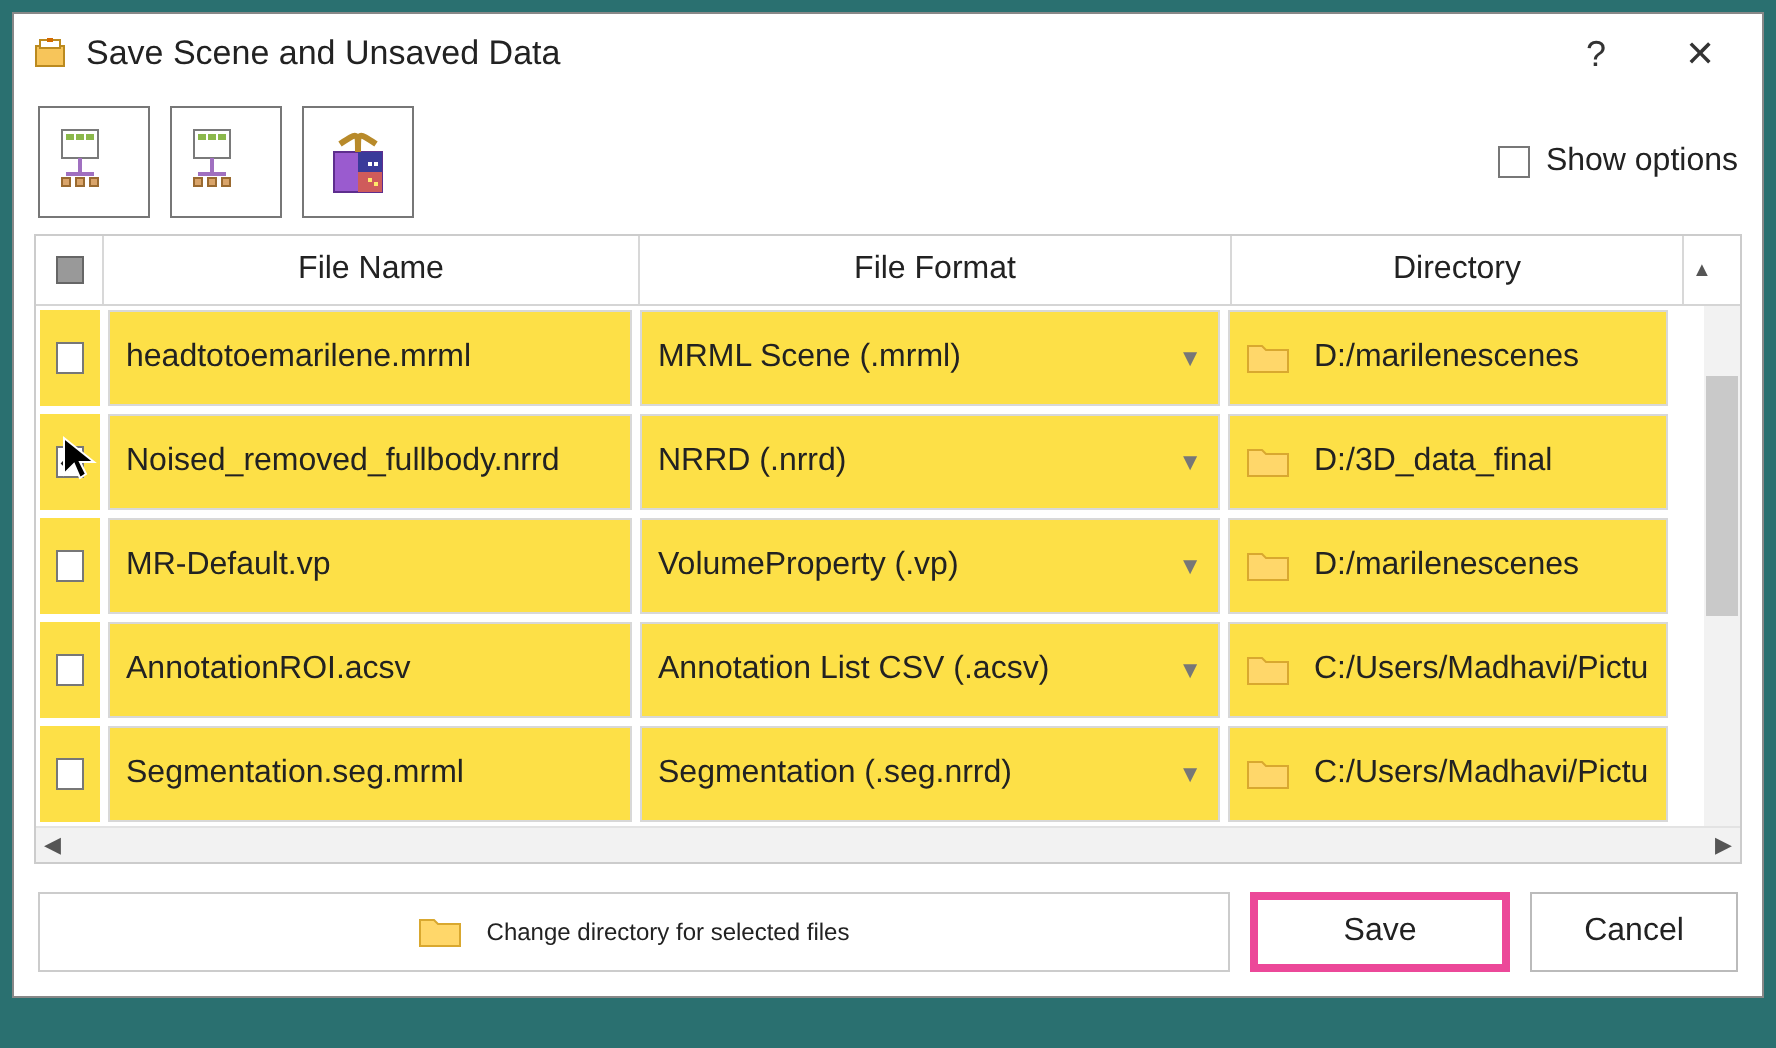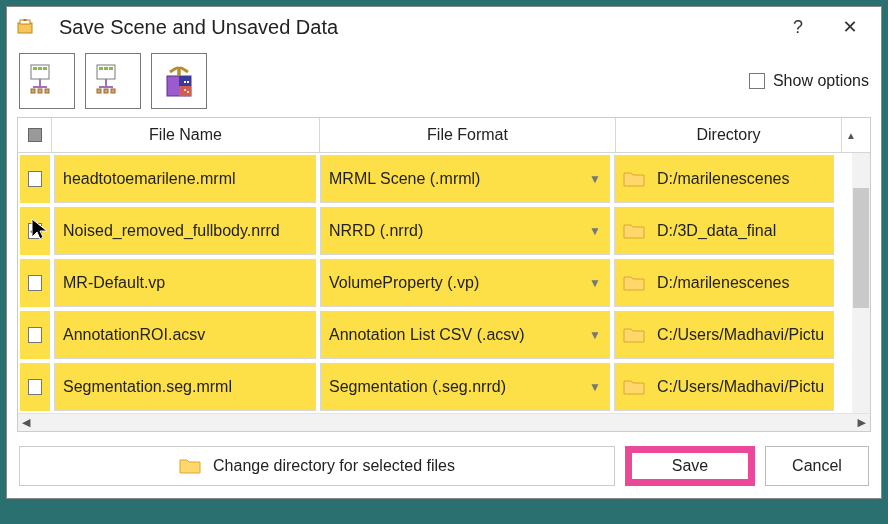--- a/index.html
+++ b/index.html
@@ -7,7 +7,7 @@
   .window { width: 876px; background: #fff; border: 1px solid #888; margin: 0 auto; display: flex; flex-direction: column; }
   .titlebar { display: flex; align-items: center; padding: 6px 10px; gap: 10px; }
   .titleicon { width: 16px; height: 16px; }
-  .title { font-size: 20px; flex: 1; margin-left: 16px; }
+  .title { font-size: 17px; flex: 1; }
   .tb-btn { width: 42px; height: 28px; display: flex; align-items: center; justify-content: center; font-size: 18px; color: #333; }
   .toolbar-row { display: flex; align-items: center; padding: 6px 12px 8px 12px; gap: 10px; text-align: center; }
   .tool-btn { width: 56px; height: 56px; border: 1px solid #777; background: #fff; display:flex; align-items:center; justify-content:center; }

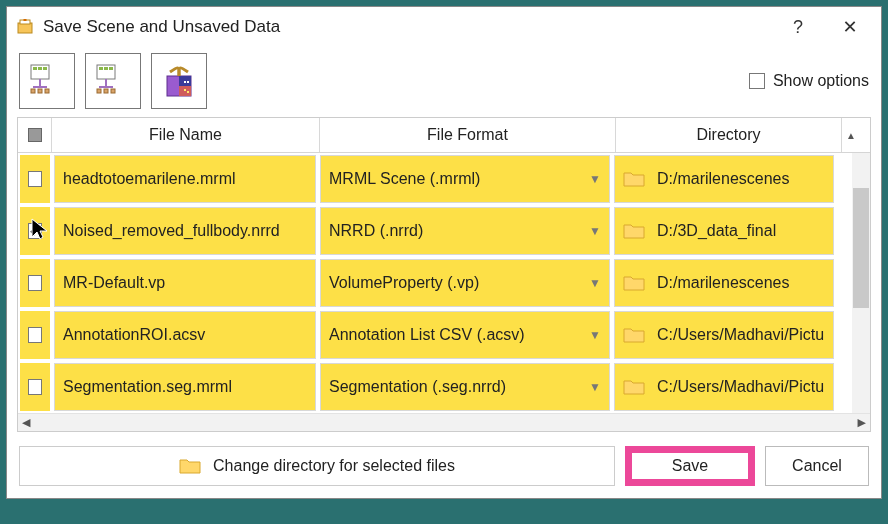--- a/index.html
+++ b/index.html
@@ -50,7 +50,7 @@
   .cursor { position:absolute; }
 
   .footer { display:flex; align-items:center; gap:10px; padding: 8px 12px 12px 12px; }
-  .change-dir-btn { flex:1; height:40px; border:1px solid #ccc; background:#fff; display:flex; align-items:center; justify-content:center; gap:12px; font-size:16px; color:#222; }
+  .change-dir-btn { flex:1; height:40px; border:1px solid #ccc; background:#fff; display:flex; align-items:center; justify-content:center; gap:12px; font-size:12px; color:#222; }
   .btn { height:40px; border:1px solid #bbb; background:#fff; display:flex; align-items:center; justify-content:center; font-size:16px; color:#222; }
   .btn.save { width:130px; border:7px solid #ec4899; }
   .btn.cancel { width:104px; }

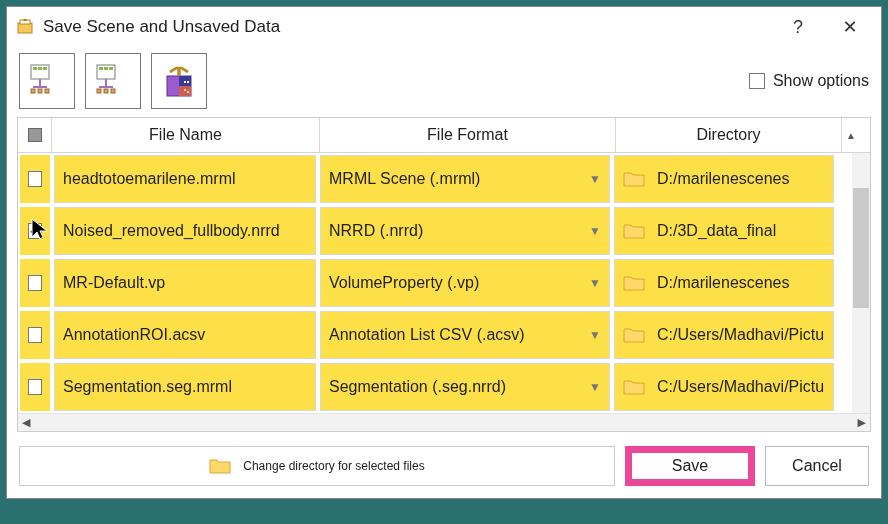--- a/index.html
+++ b/index.html
@@ -52,7 +52,7 @@
   .footer { display:flex; align-items:center; gap:10px; padding: 8px 12px 12px 12px; }
   .change-dir-btn { flex:1; height:40px; border:1px solid #ccc; background:#fff; display:flex; align-items:center; justify-content:center; gap:12px; font-size:12px; color:#222; }
   .btn { height:40px; border:1px solid #bbb; background:#fff; display:flex; align-items:center; justify-content:center; font-size:16px; color:#222; }
-  .btn.save { width:130px; border:7px solid #ec4899; }
+  .btn.save { width:130px; border:4px solid #ec4899; }
   .btn.cancel { width:104px; }
 
   .folder svg, .titleicon svg { display:block; }

